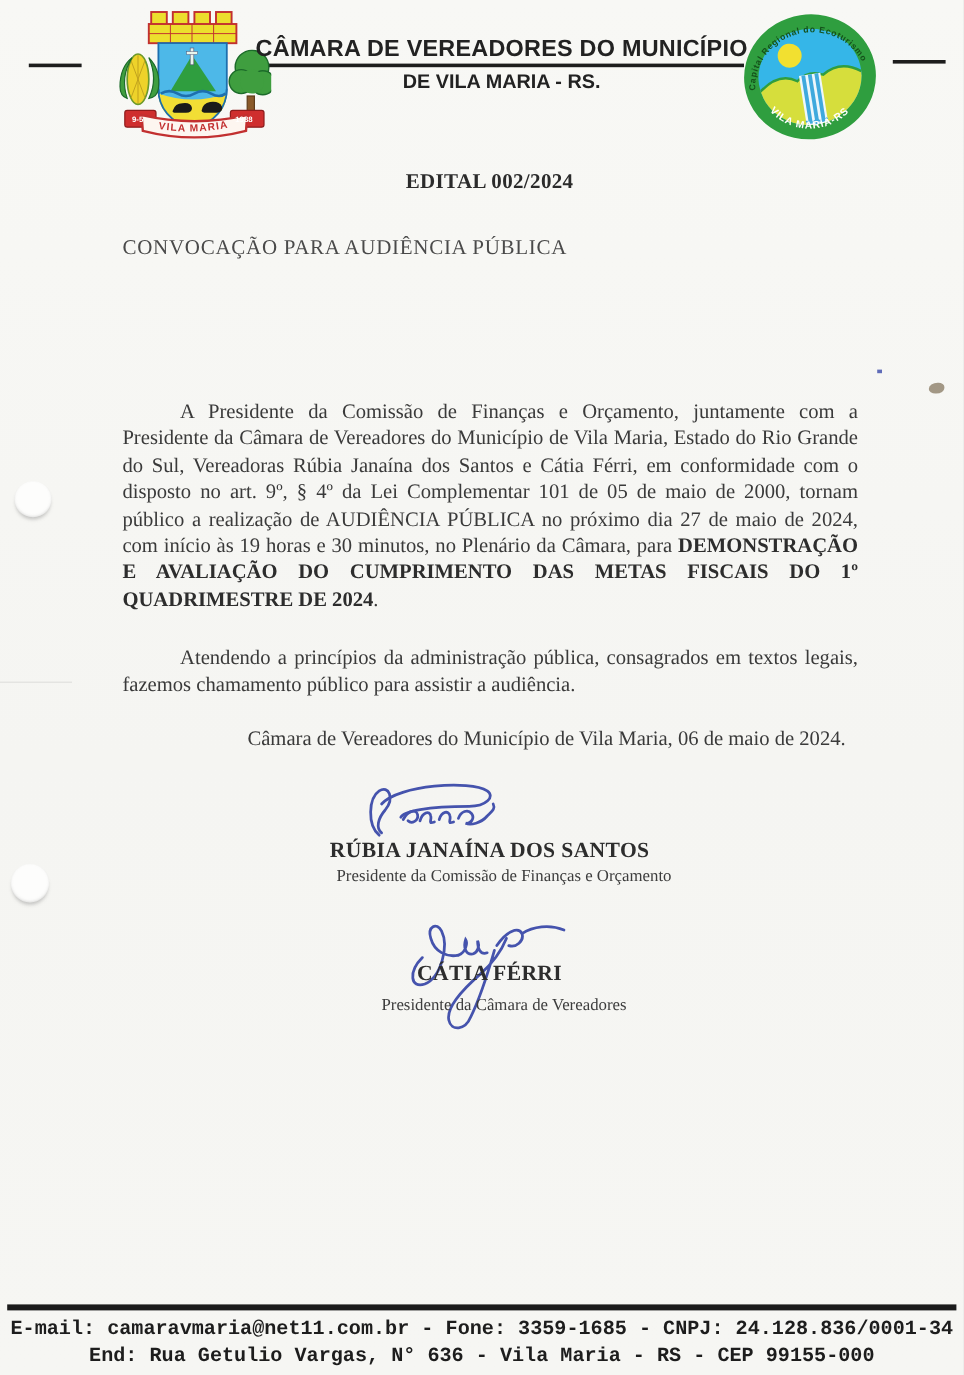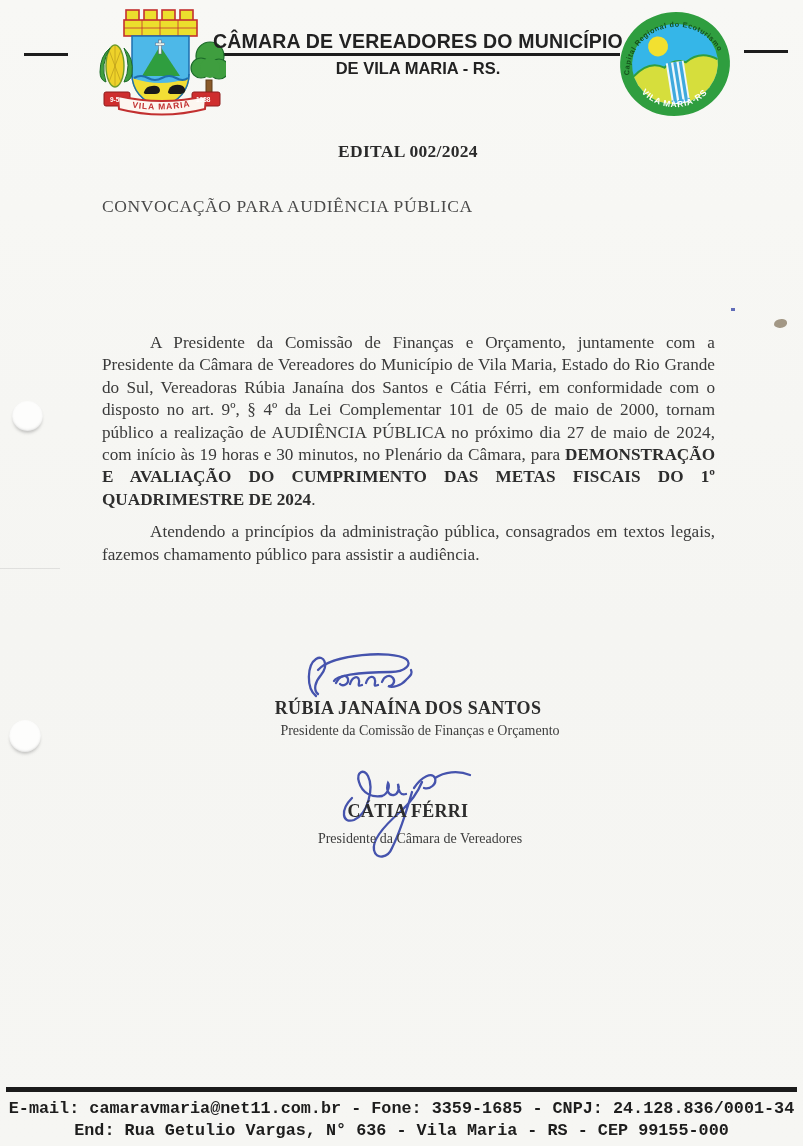--- a/index.html
+++ b/index.html
@@ -45,7 +45,7 @@
     font-size:17.2px; line-height:22.4px; text-align:justify;
     text-indent:48px; color:#3a3a3a;
   }
-  .body-text p + p { margin-top:10px; }
+  .body-text p + p { margin-top:26px; }
   .bold-run { font-weight:bold; color:#2d2d2d; }
   .date-line {
     position:absolute; left:102px; top:606px; width:612px; text-align:center;

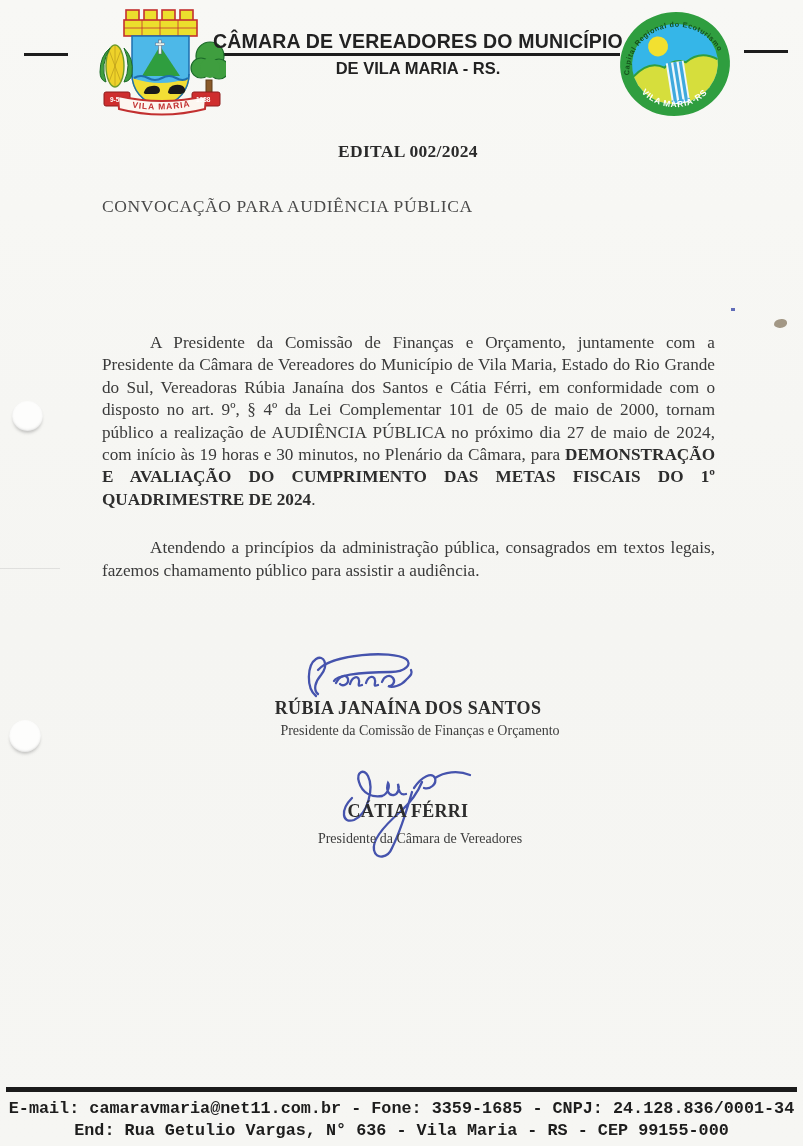--- a/index.html
+++ b/index.html
@@ -198,6 +198,7 @@
     <p>Atendendo a princípios da administração pública, consagrados em textos legais, fazemos chamamento público para assistir a audiência.</p>
   </div>
 
+  <div class="date-line">Câmara de Vereadores do Município de Vila Maria, 06 de maio de 2024.</div>
 
   <svg class="sig1-script" width="135" height="52" viewBox="0 0 135 52">
     <g fill="none" stroke="#4553ad" stroke-width="2.3" stroke-linecap="round">

